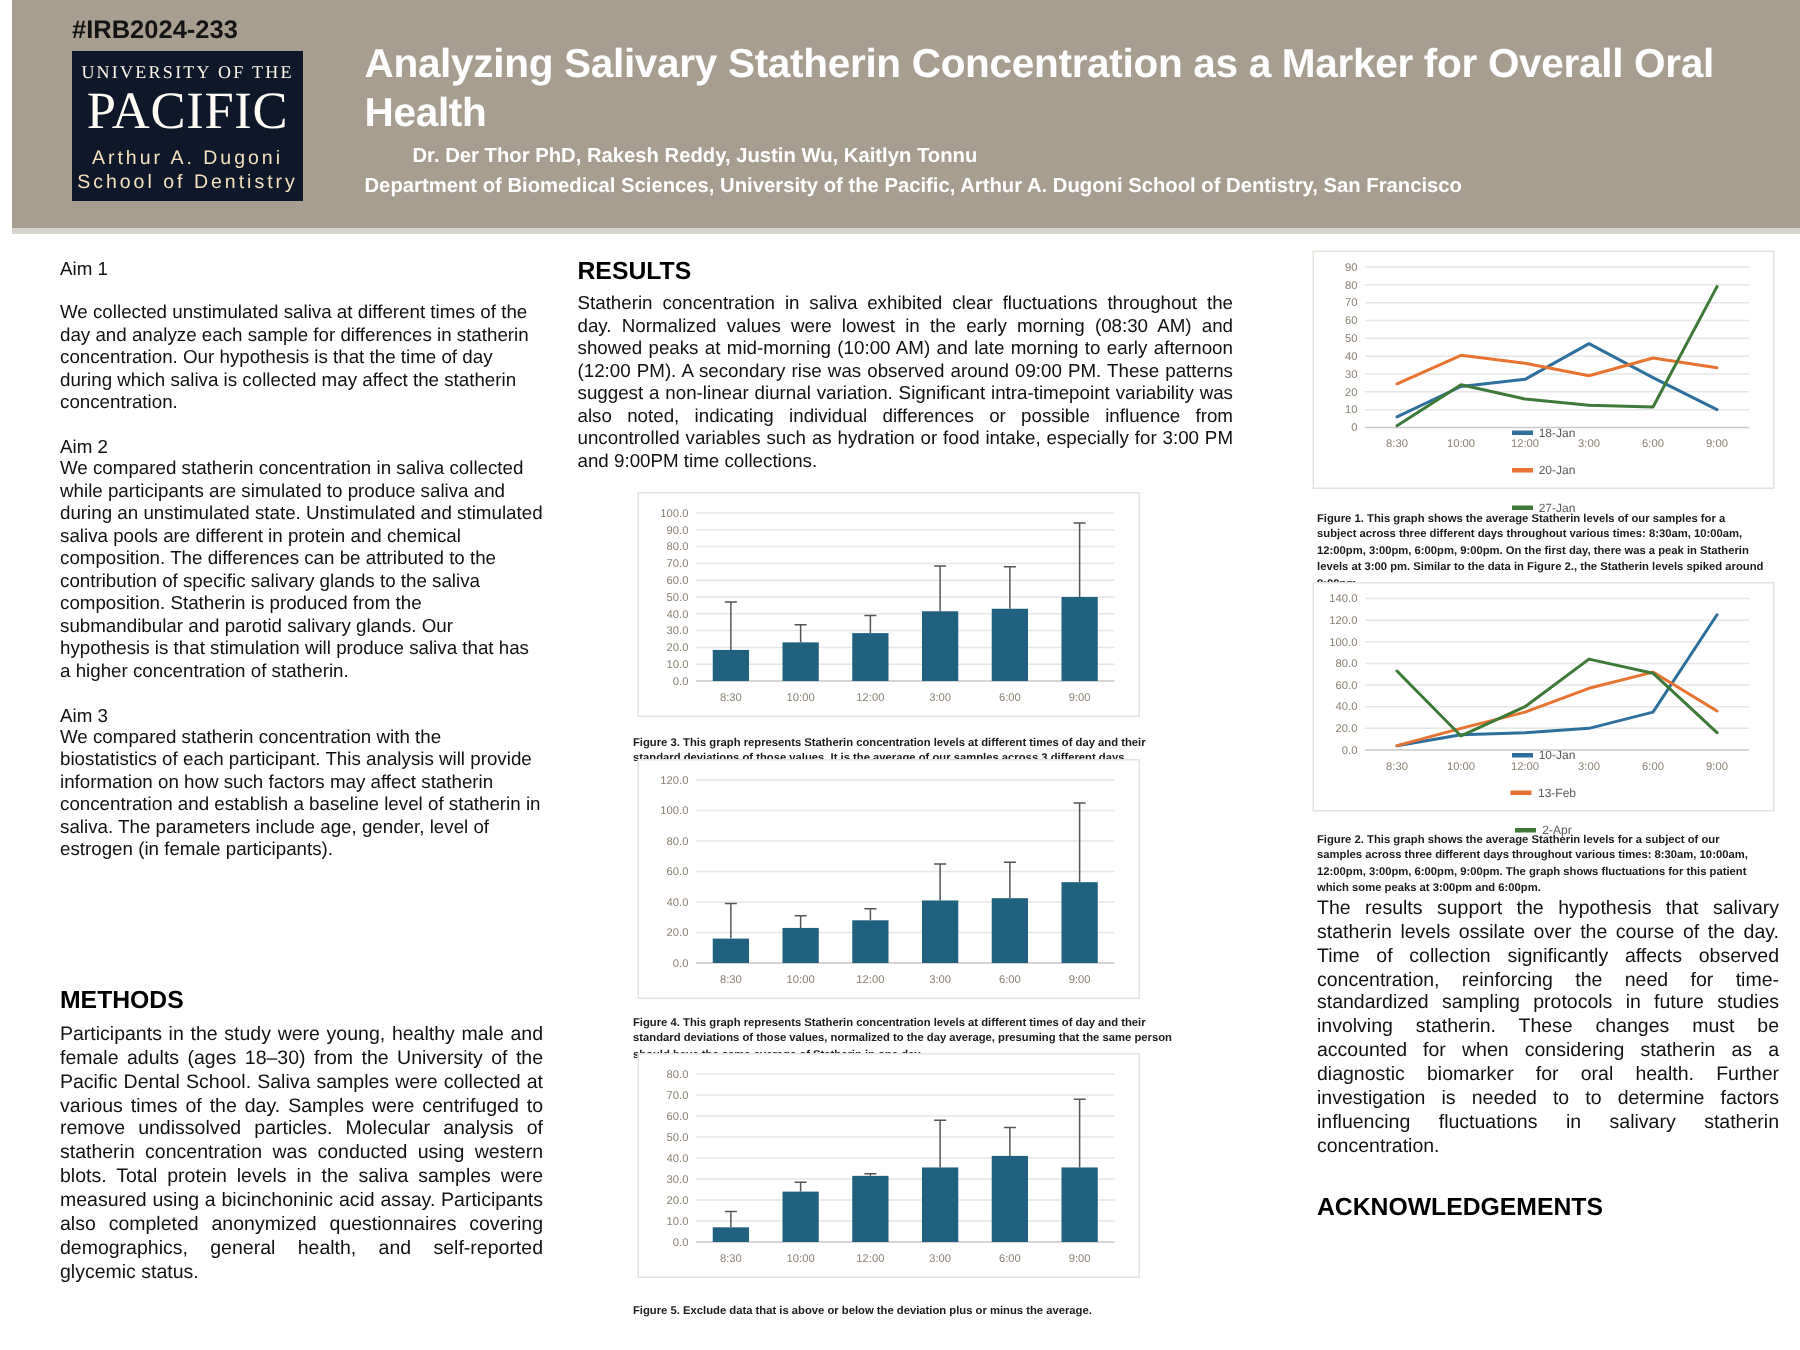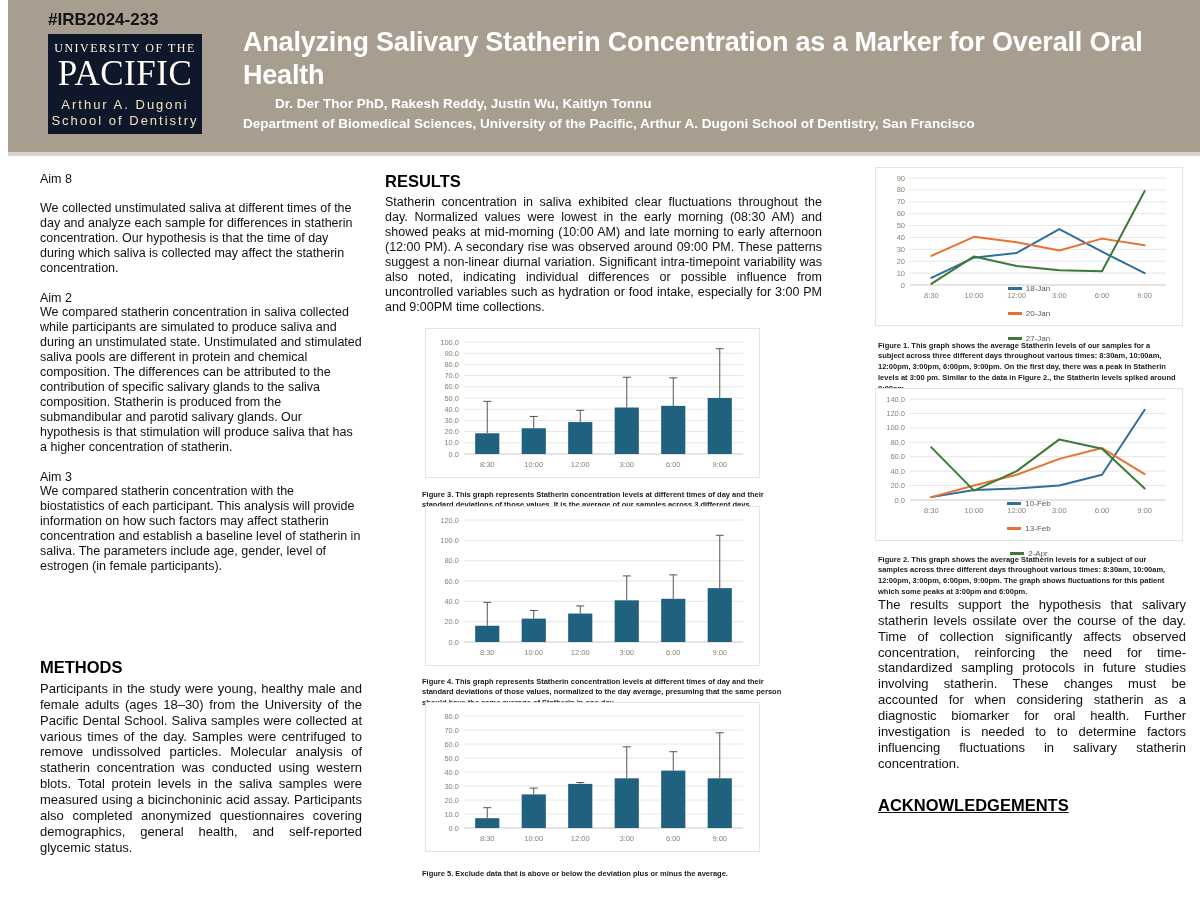--- a/index.html
+++ b/index.html
@@ -77,7 +77,7 @@
   </div>
 
   <div class="block" id="objectives">
-    <p class="aim-label">Aim 8</p>
+    <p class="aim-label">Aim 1</p>
     <div class="gap"></div>
     <p class="body-txt">We collected unstimulated saliva at different times of the day and analyze each sample for differences in statherin concentration. Our hypothesis is that the time of day during which saliva is collected may affect the statherin concentration.</p>
     <p class="aim-label">Aim 2</p>

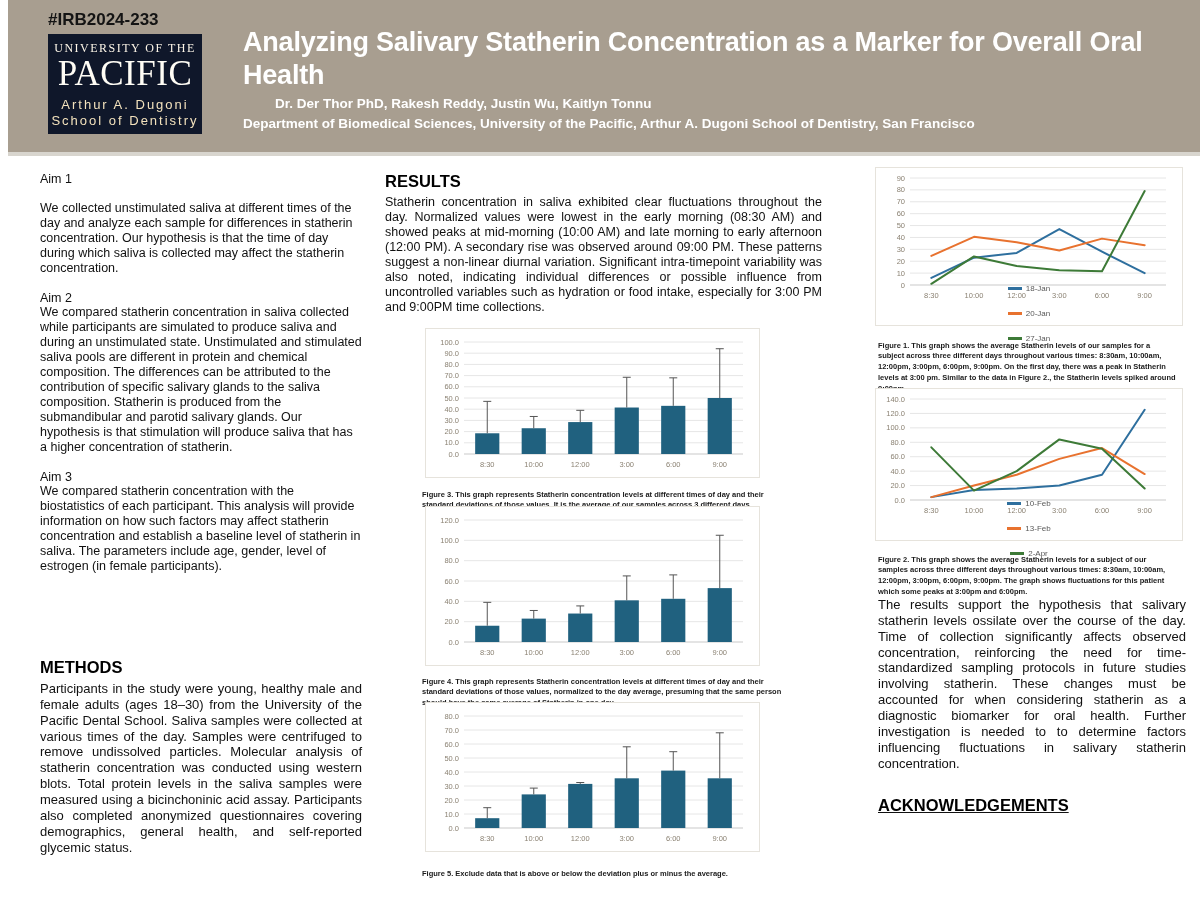--- a/index.html
+++ b/index.html
@@ -320,7 +320,7 @@
       <div class="legend">
         <span class="legend-item">
           <span class="legend-swatch" style="background: rgb(46, 111, 158);"></span>
-          <span>10-Feb</span>
+          <span>10-Jan</span>
         </span>
         <span class="legend-item">
           <span class="legend-swatch" style="background: rgb(232, 114, 47);"></span>

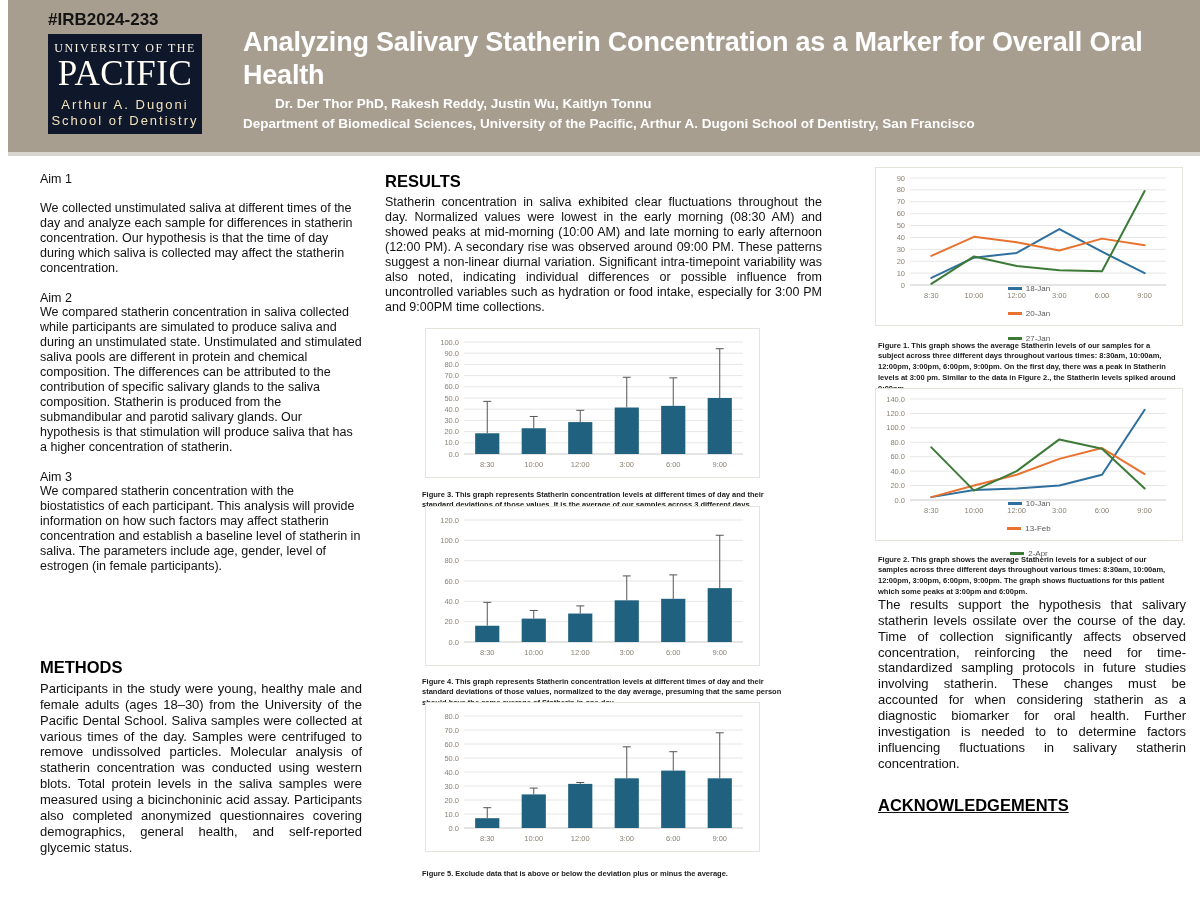--- a/index.html
+++ b/index.html
@@ -30,7 +30,7 @@
   #methods{left:40px;top:658px;width:322px;}
   #results{left:385px;top:172px;width:437px;}
   #conclusion{left:878px;top:597px;width:308px;}
-  #acks{left:878px;top:796px;width:308px;text-decoration:underline;}
+  #acks{left:878px;top:796px;width:308px;}
   #methods .sec-head,#results .sec-head{margin-bottom:4px;}
   #conclusion .sec-head,#acks .sec-head{margin-bottom:3px;}
   #conclusion .body-txt,#methods .body-txt{font-size:13px;line-height:1.22;}

